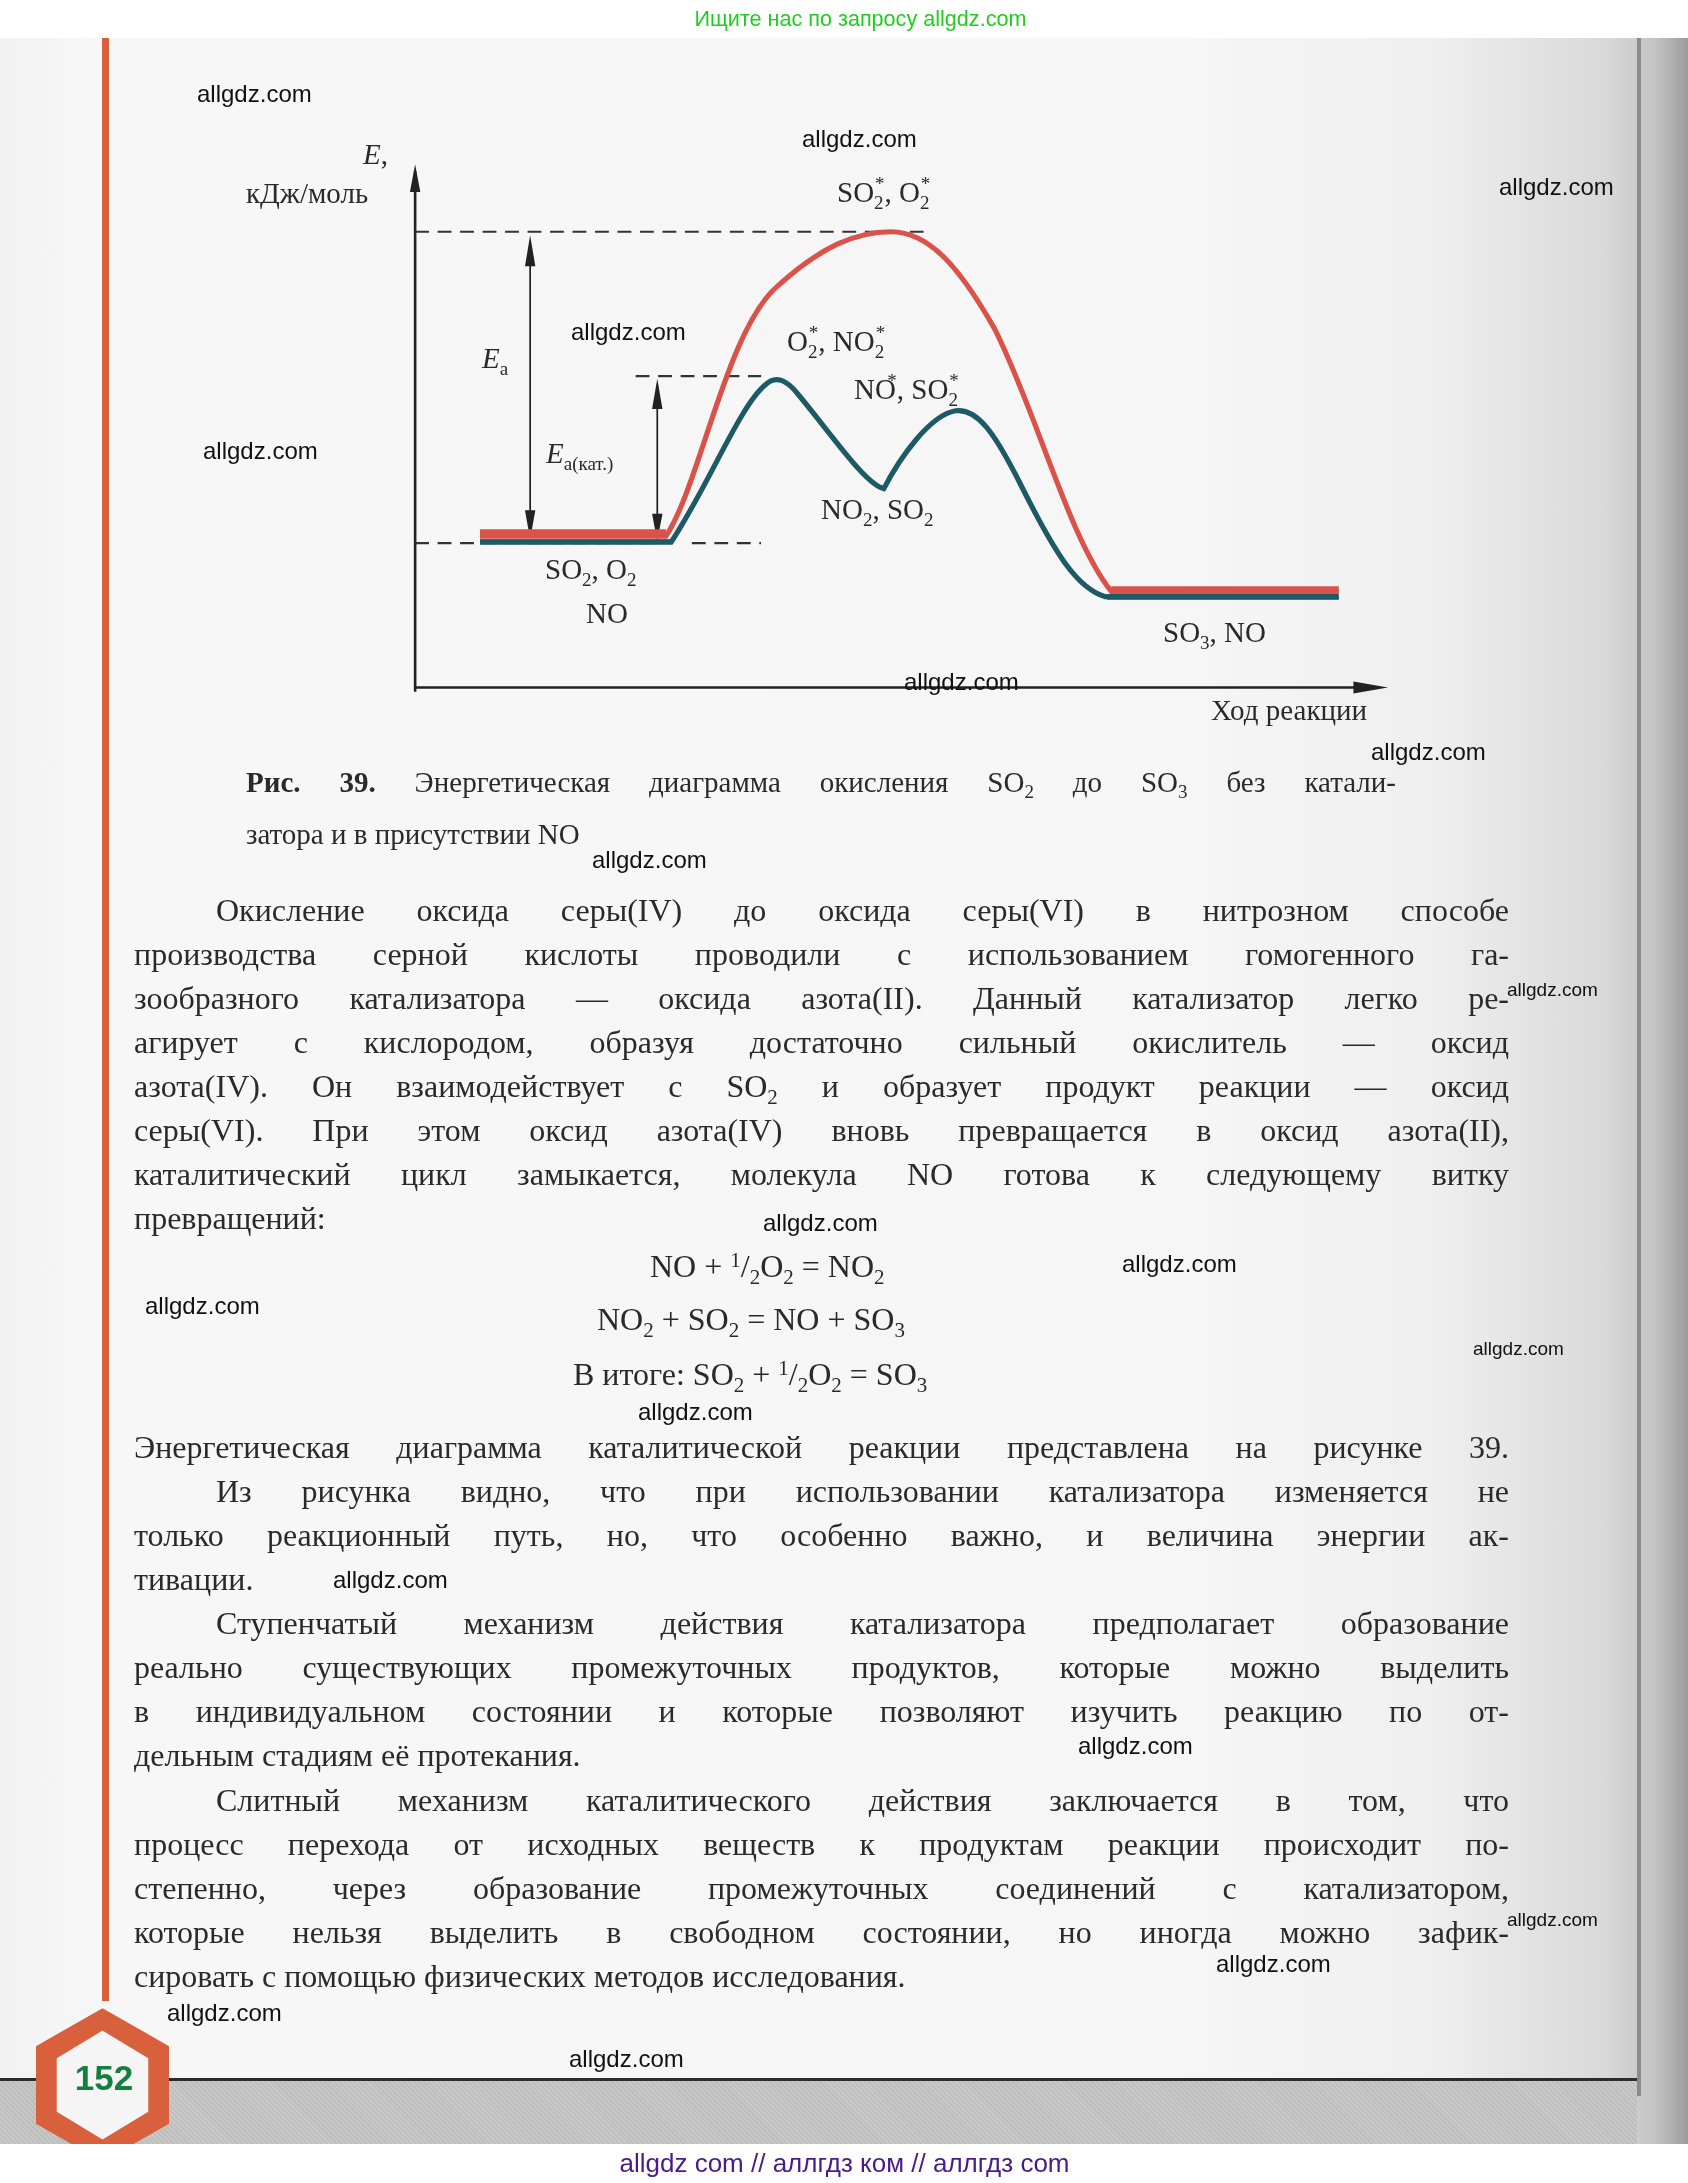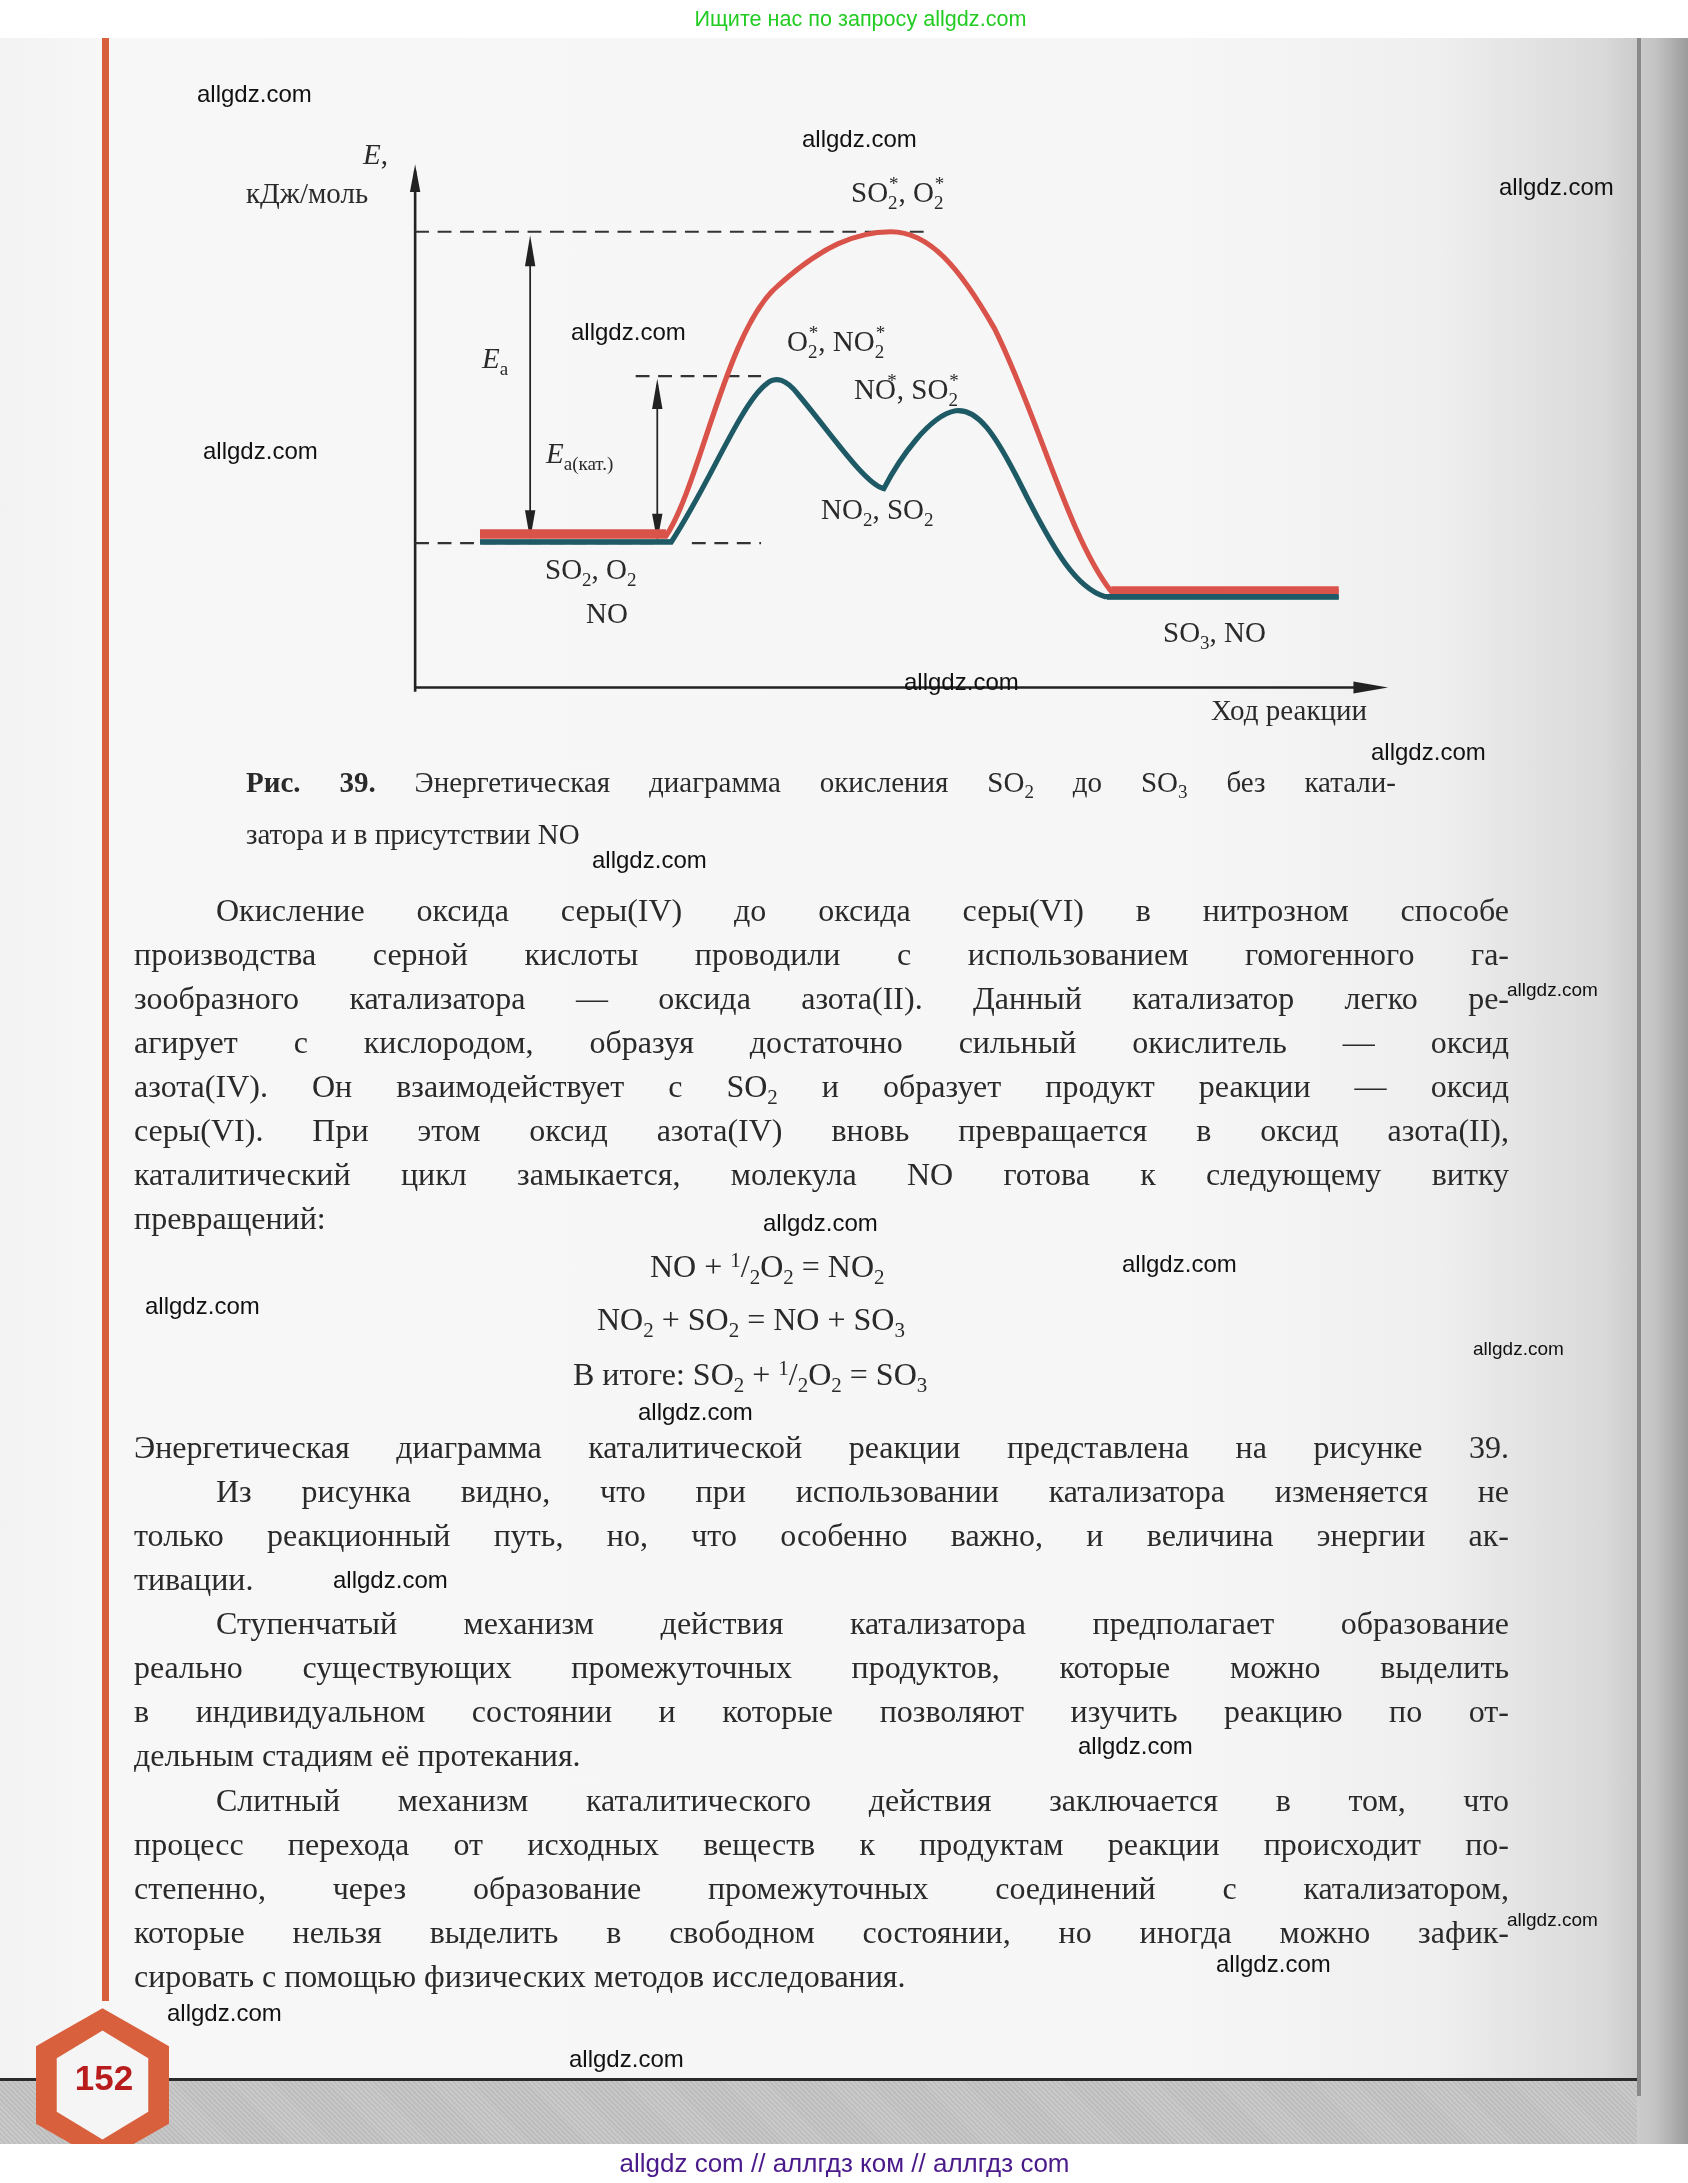--- a/index.html
+++ b/index.html
@@ -107,7 +107,7 @@
   </div>
   <div class="lbl" style="left:586px;top:597px;">NO</div>
 
-  <div class="lbl" style="left:837px;top:173px;margin-left:14px;">
+  <div class="lbl" style="left:837px;top:173px;">
     <span>SO</span><sub>2</sub><sup>*</sup><span>, O</span><sub>2</sub><sup>*</sup>
   </div>
   <div class="lbl" style="left:787px;top:322px;">

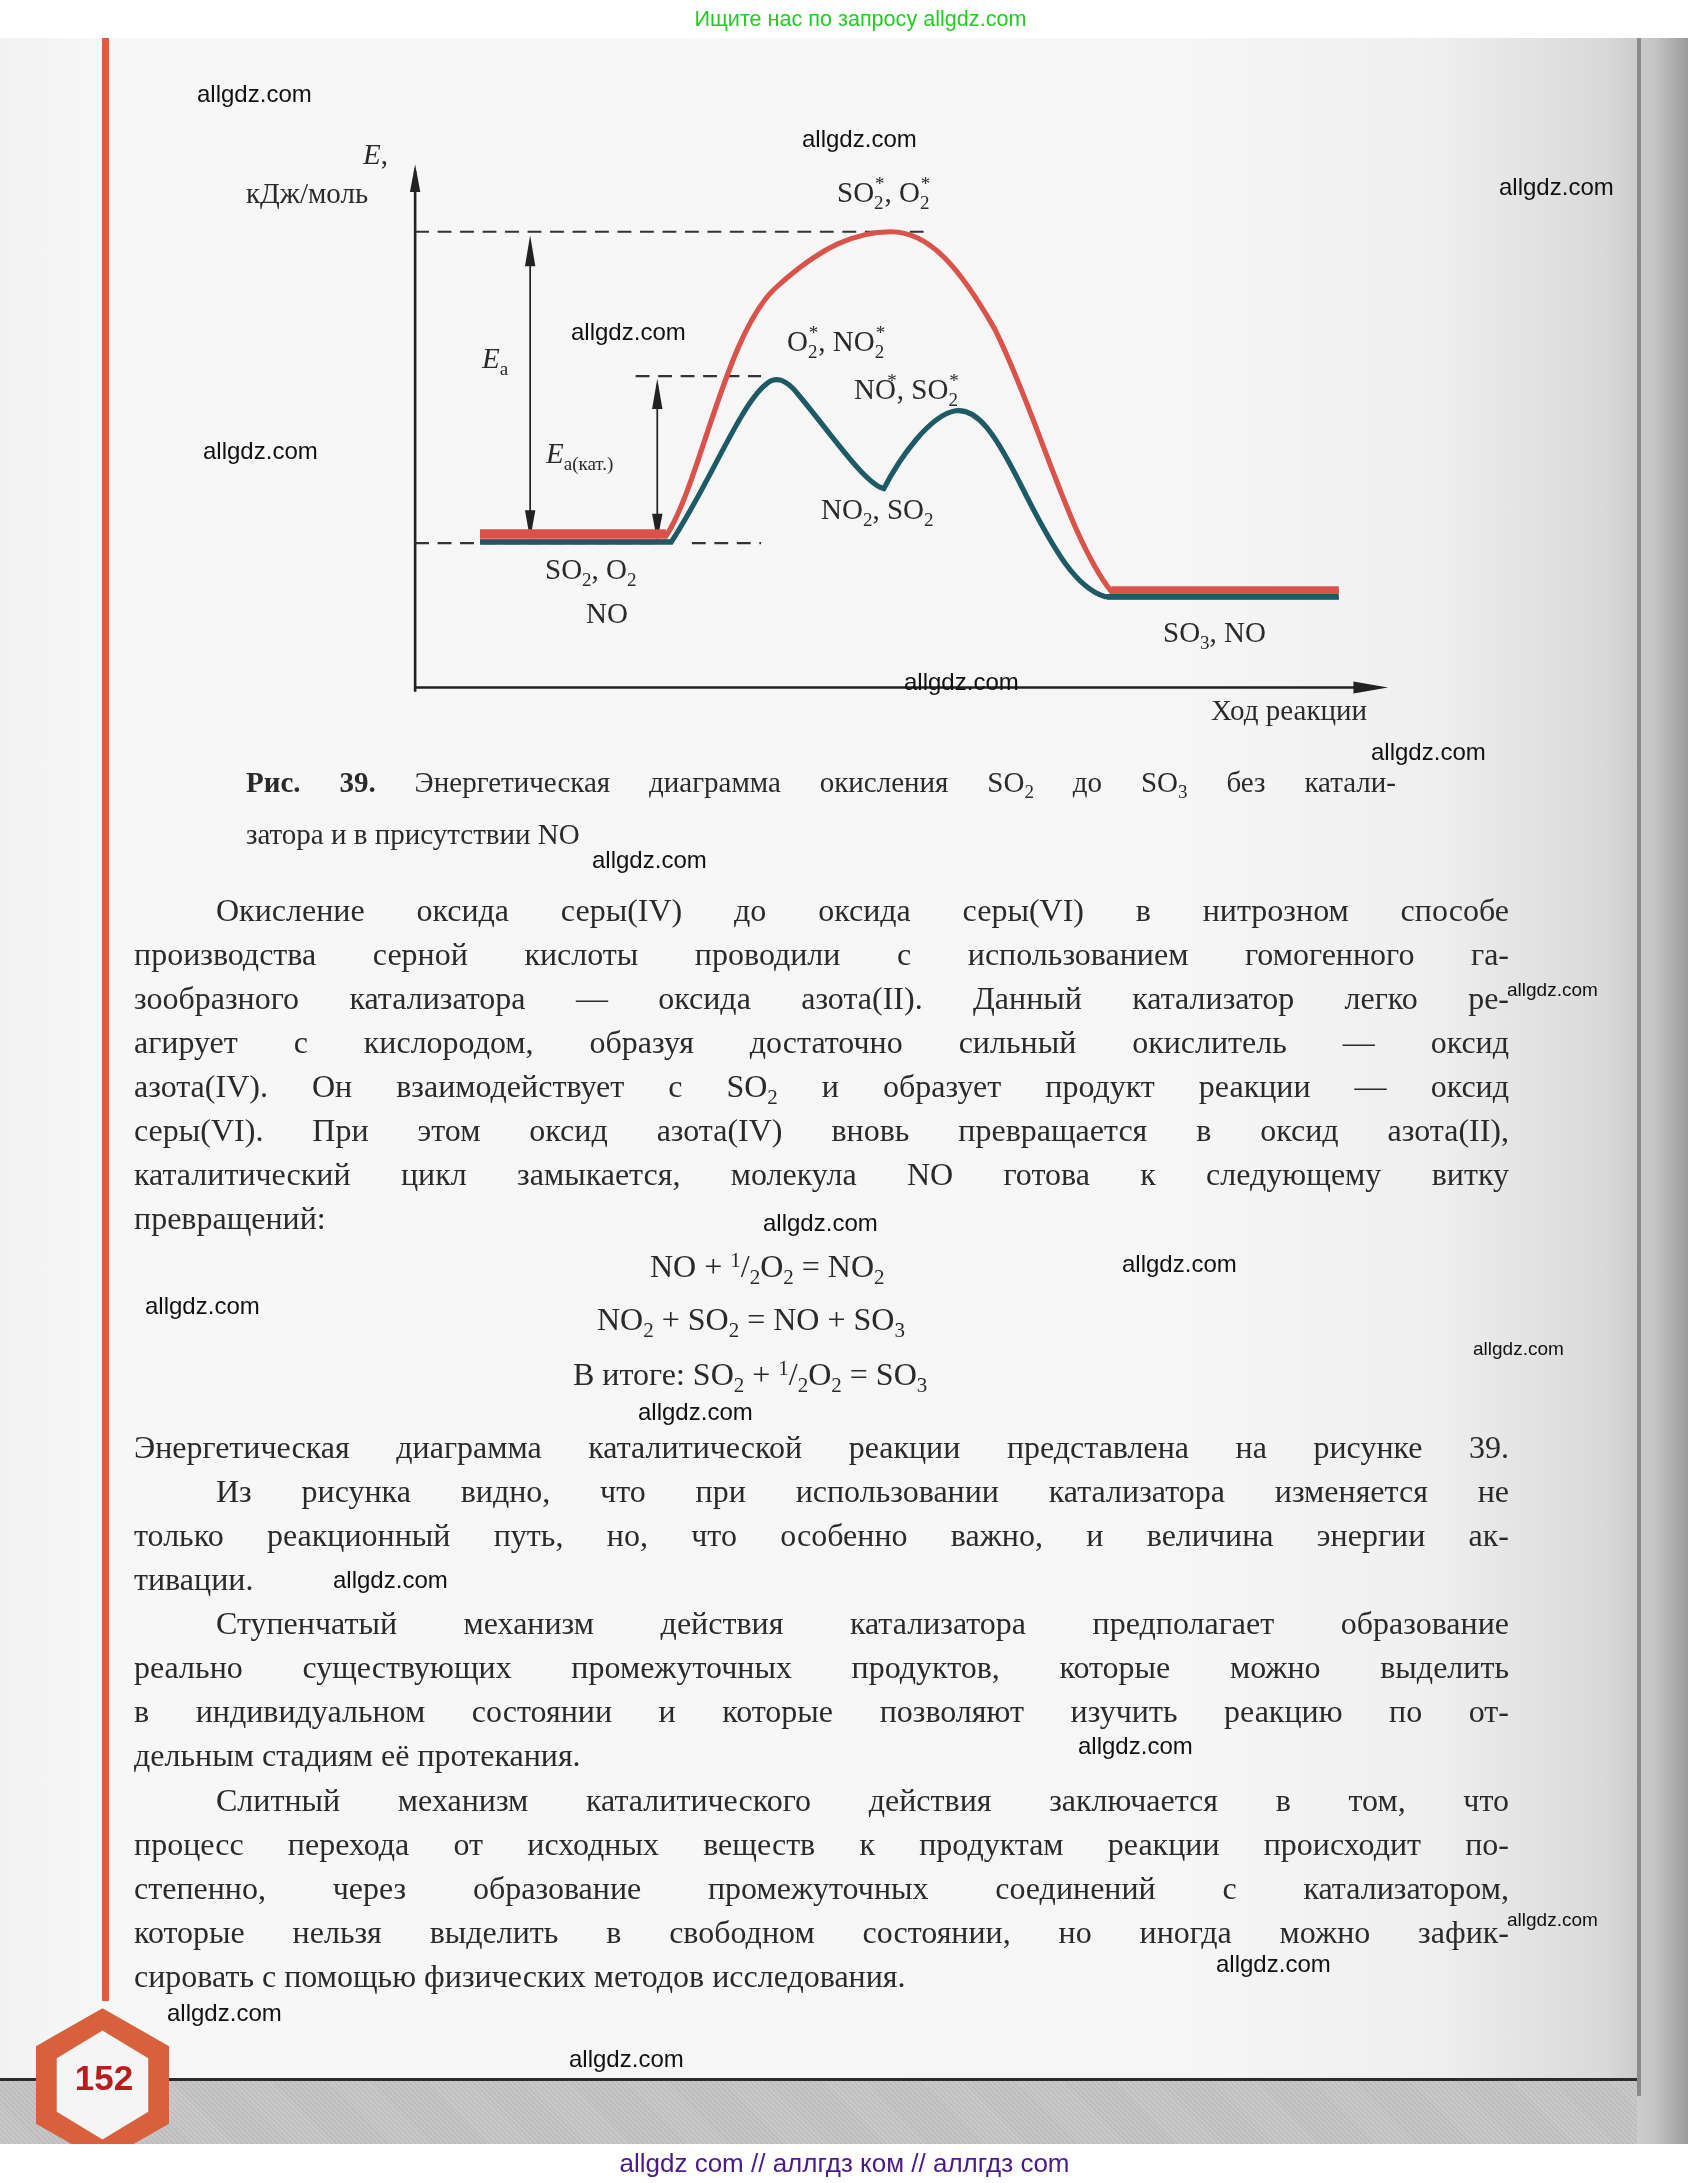--- a/index.html
+++ b/index.html
@@ -19,7 +19,7 @@
             font-family:"Liberation Sans", sans-serif; font-size:26px; color:#4a1a8a; line-height:39px; }
   .hex { position:absolute; left:36px; top:2008px; width:133px; height:154px; }
   .page-num { position:absolute; left:52px; top:2058px; width:104px; text-align:center;
-              font-family:"Liberation Sans", sans-serif; font-weight:bold; font-size:35px; color:#b91c1c; }
+              font-family:"Liberation Sans", sans-serif; font-weight:bold; font-size:35px; color:#15803d; }
   .wm { position:absolute; font-family:"Liberation Sans", sans-serif; color:#111; font-size:24px; }
   .wm-small { font-size:19px; }
   .diagram { position:absolute; left:0; top:0; width:1689px; height:761px; }

